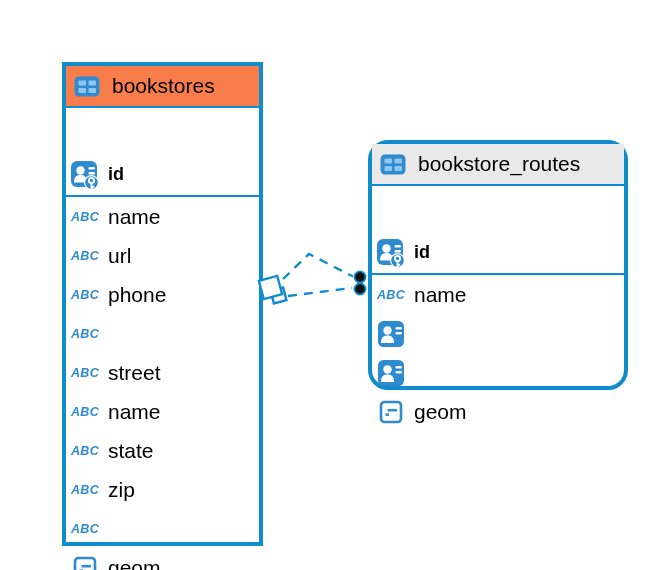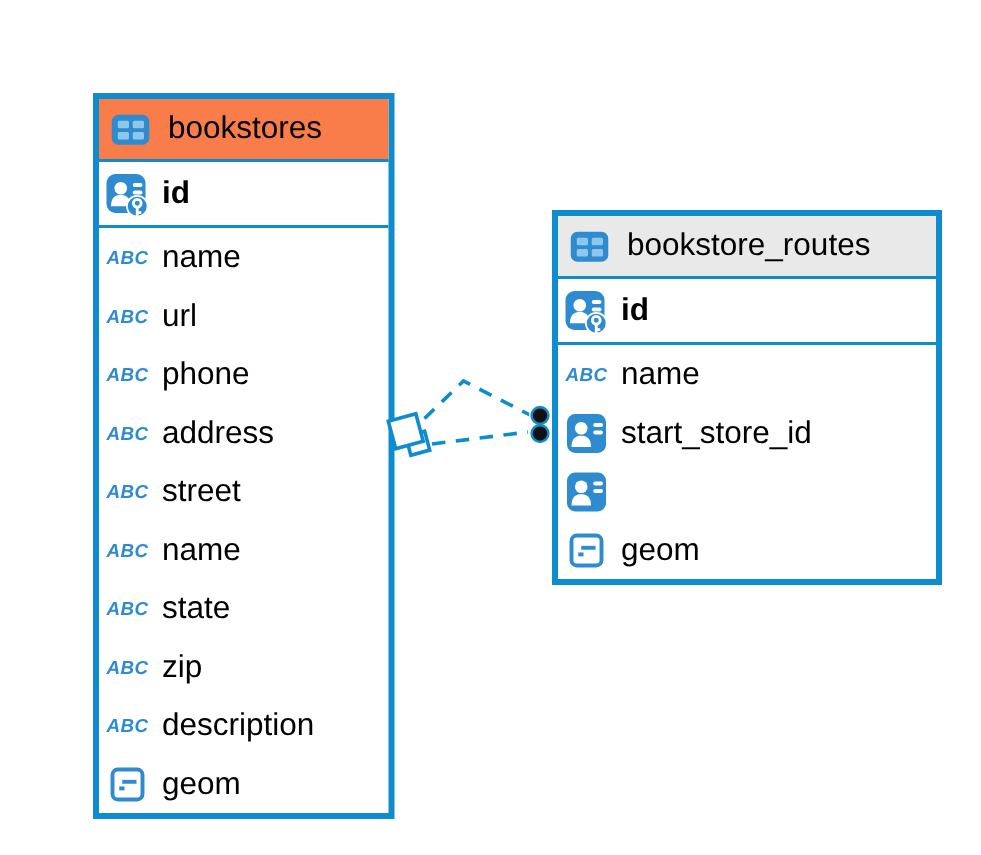--- a/index.html
+++ b/index.html
@@ -23,7 +23,7 @@
   .thead.plain{background:var(--gray);}
 
   .idrow{display:flex;align-items:center;height:42px;padding-left:4px;gap:8px;
-         border-bottom:2px solid var(--blue);font-size:21px;font-weight:700;}
+         border-bottom:2px solid var(--blue);font-size:18px;font-weight:700;margin-top:45px;}
   .row{display:flex;align-items:center;height:39px;padding-left:4px;gap:8px;font-size:21px;}
 
   .icon{width:30px;min-width:30px;display:flex;align-items:center;justify-content:center;}

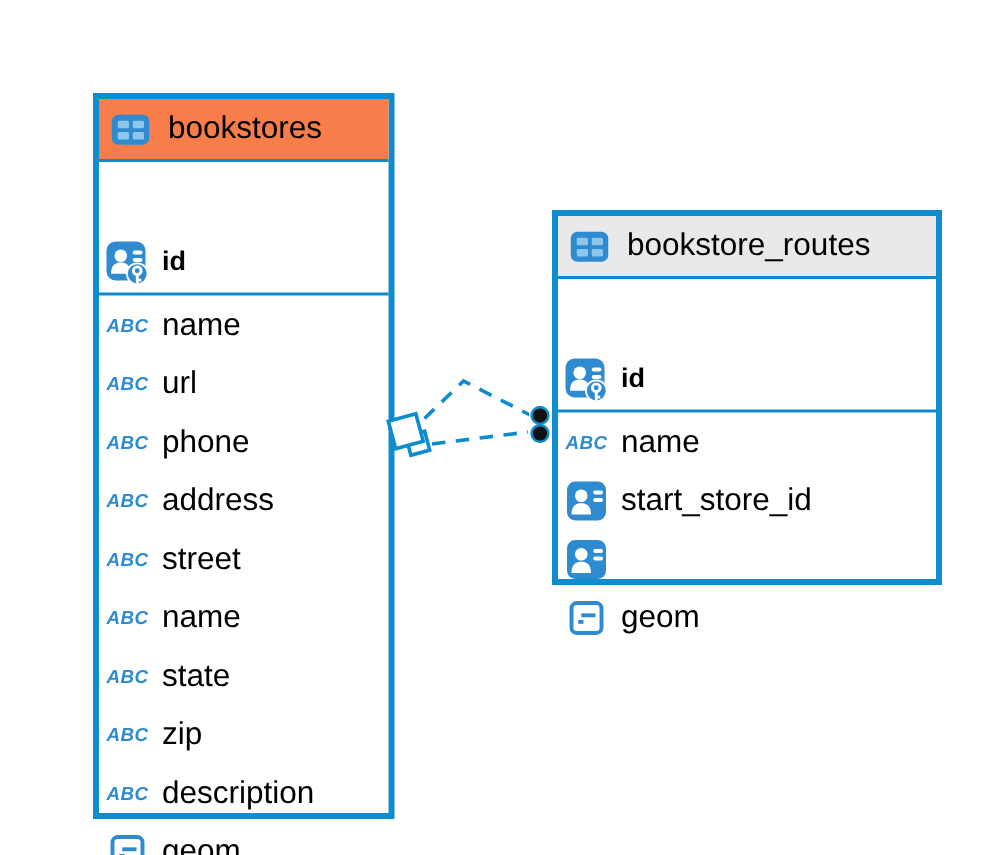--- a/index.html
+++ b/index.html
@@ -15,7 +15,7 @@
 
   .table{position:absolute;background:#fff;border:4px solid var(--blue);box-sizing:border-box;z-index:1;}
   #table-bookstores{left:62px;top:62px;width:201px;height:484px;}
-  #table-bookstore-routes{left:368px;top:140px;width:260px;height:250px;}
+  #table-bookstore-routes{left:368px;top:140px;width:260px;height:250px;border-radius:20px;}
 
   .thead{display:flex;align-items:center;height:40px;padding-left:6px;gap:10px;
          border-bottom:2px solid var(--blue);font-size:21px;}

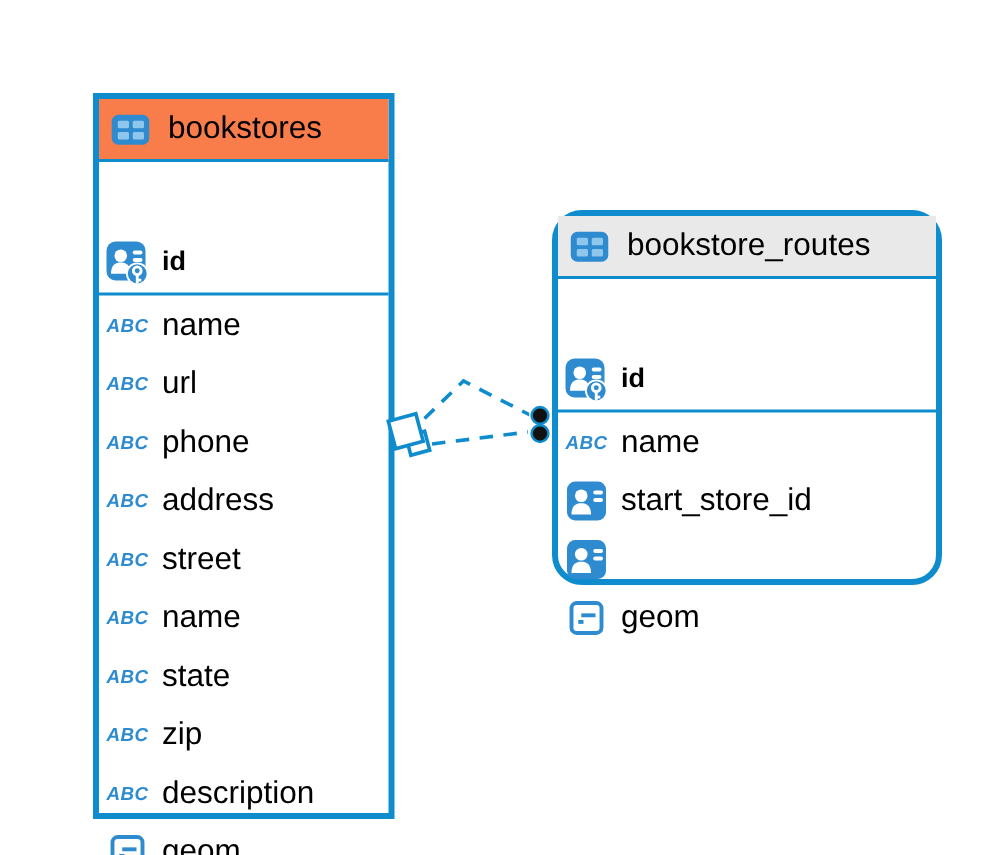--- a/index.html
+++ b/index.html
@@ -82,7 +82,6 @@
         </div>
         <div class="row">
           <span class="icon abc-icon">ABC</span>
-          <span>address</span>
         </div>
         <div class="row">
           <span class="icon abc-icon">ABC</span>

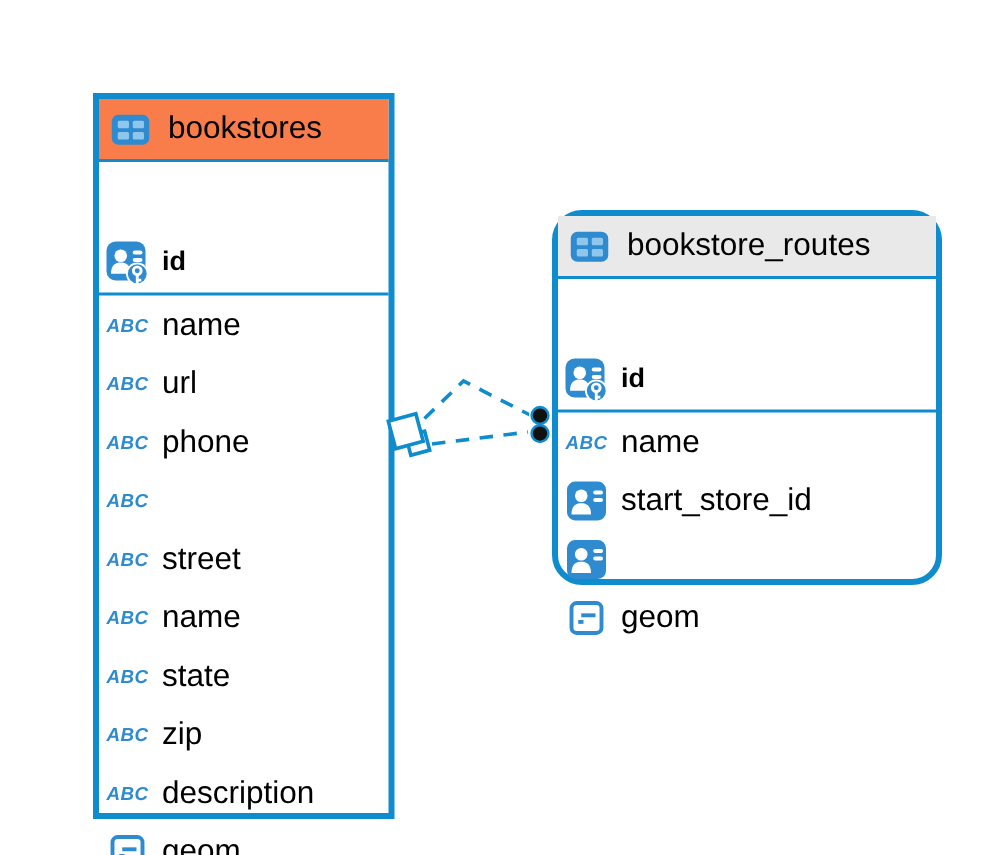--- a/index.html
+++ b/index.html
@@ -160,7 +160,6 @@
       <rect x="17.5" y="11" width="6.5" height="2.6" rx="1.3" fill="#fff"></rect>
     </svg>
   </span>
-          <span>start_store_id</span>
         </div>
         <div class="row">
           <span class="icon">

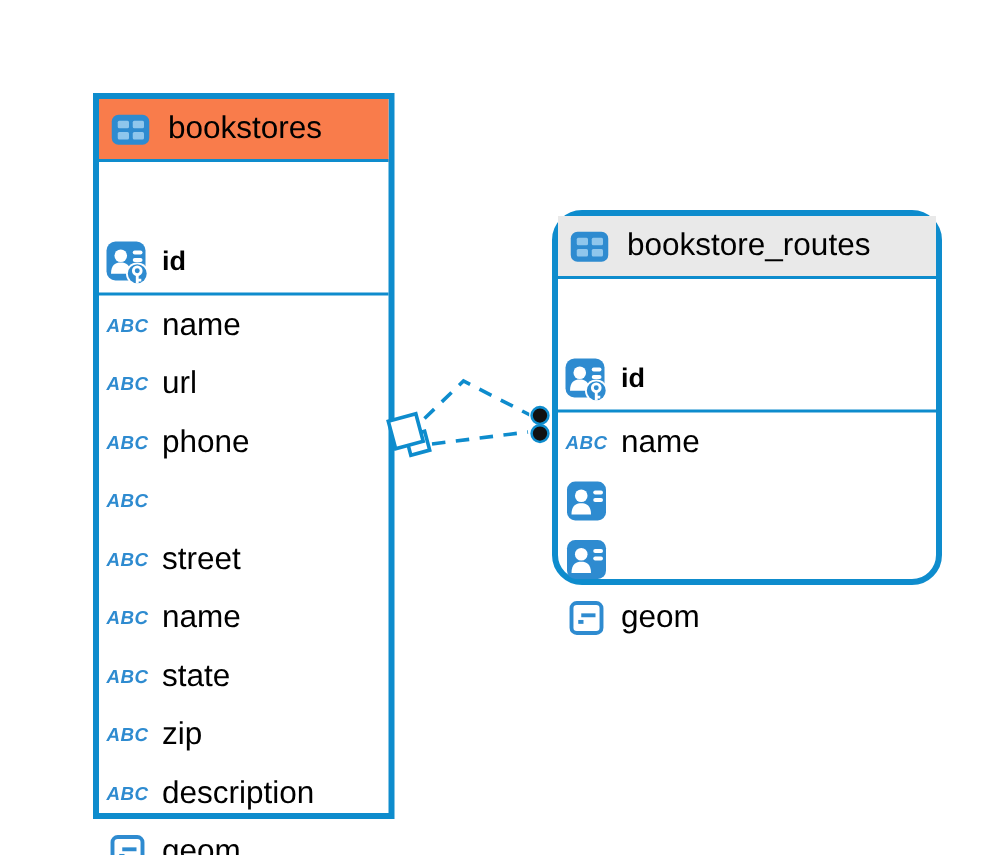--- a/index.html
+++ b/index.html
@@ -101,7 +101,6 @@
         </div>
         <div class="row">
           <span class="icon abc-icon">ABC</span>
-          <span>description</span>
         </div>
         <div class="row">
           <span class="icon">

